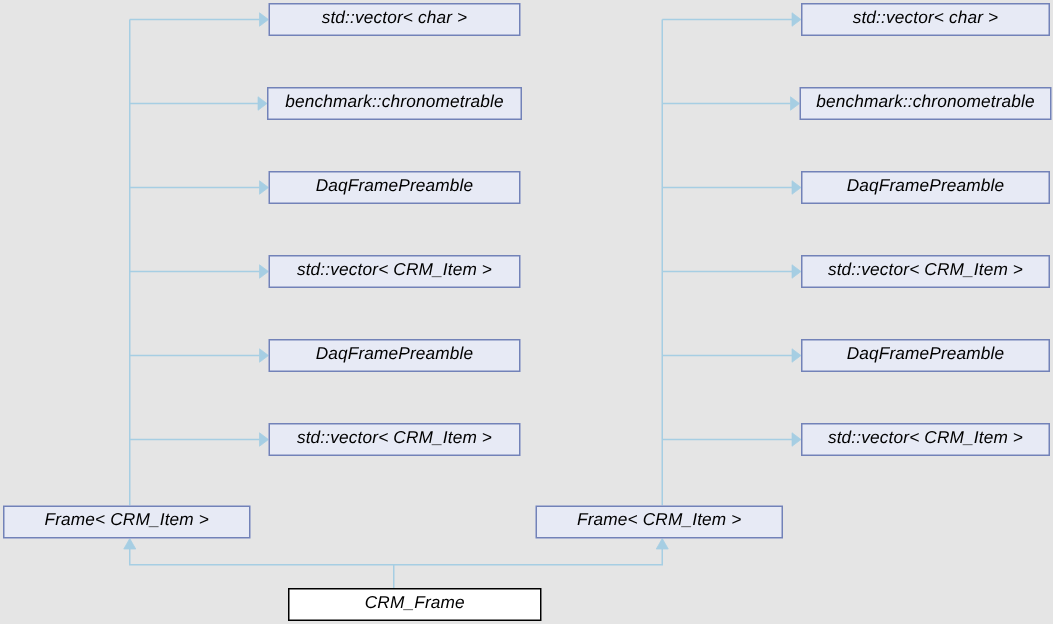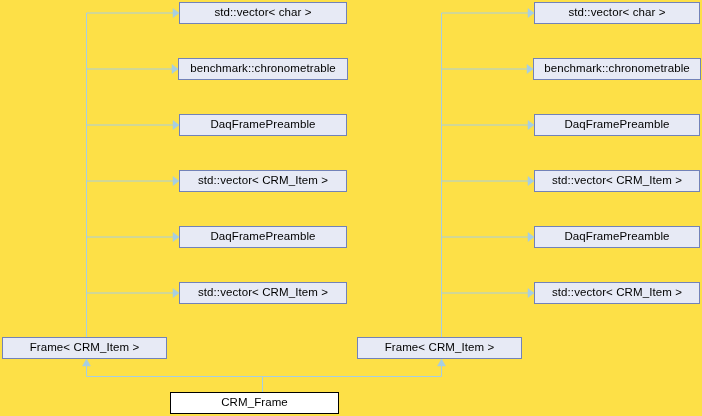--- a/index.html
+++ b/index.html
@@ -15,8 +15,9 @@
     position: relative;
     width: 702px;
     height: 416px;
-    background: #fde047;
+    background: #e5e5e5;
     overflow: hidden;
+    font-style: italic;
   }
   #edges {
     position: absolute;

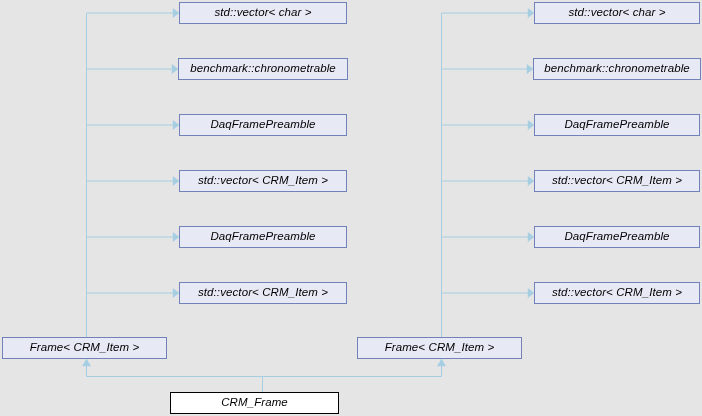--- a/index.html
+++ b/index.html
@@ -161,7 +161,7 @@
     <span class="node-label">Frame&lt; CRM_Item &gt;</span>
   </div>
 
-  <div class="node current" style="left:170px; top:392px; width:169px; height:22px;">
+  <div class="node current" style="left:192px; top:392px; width:169px; height:22px;">
     <span class="node-label">CRM_Frame</span>
   </div>
 

